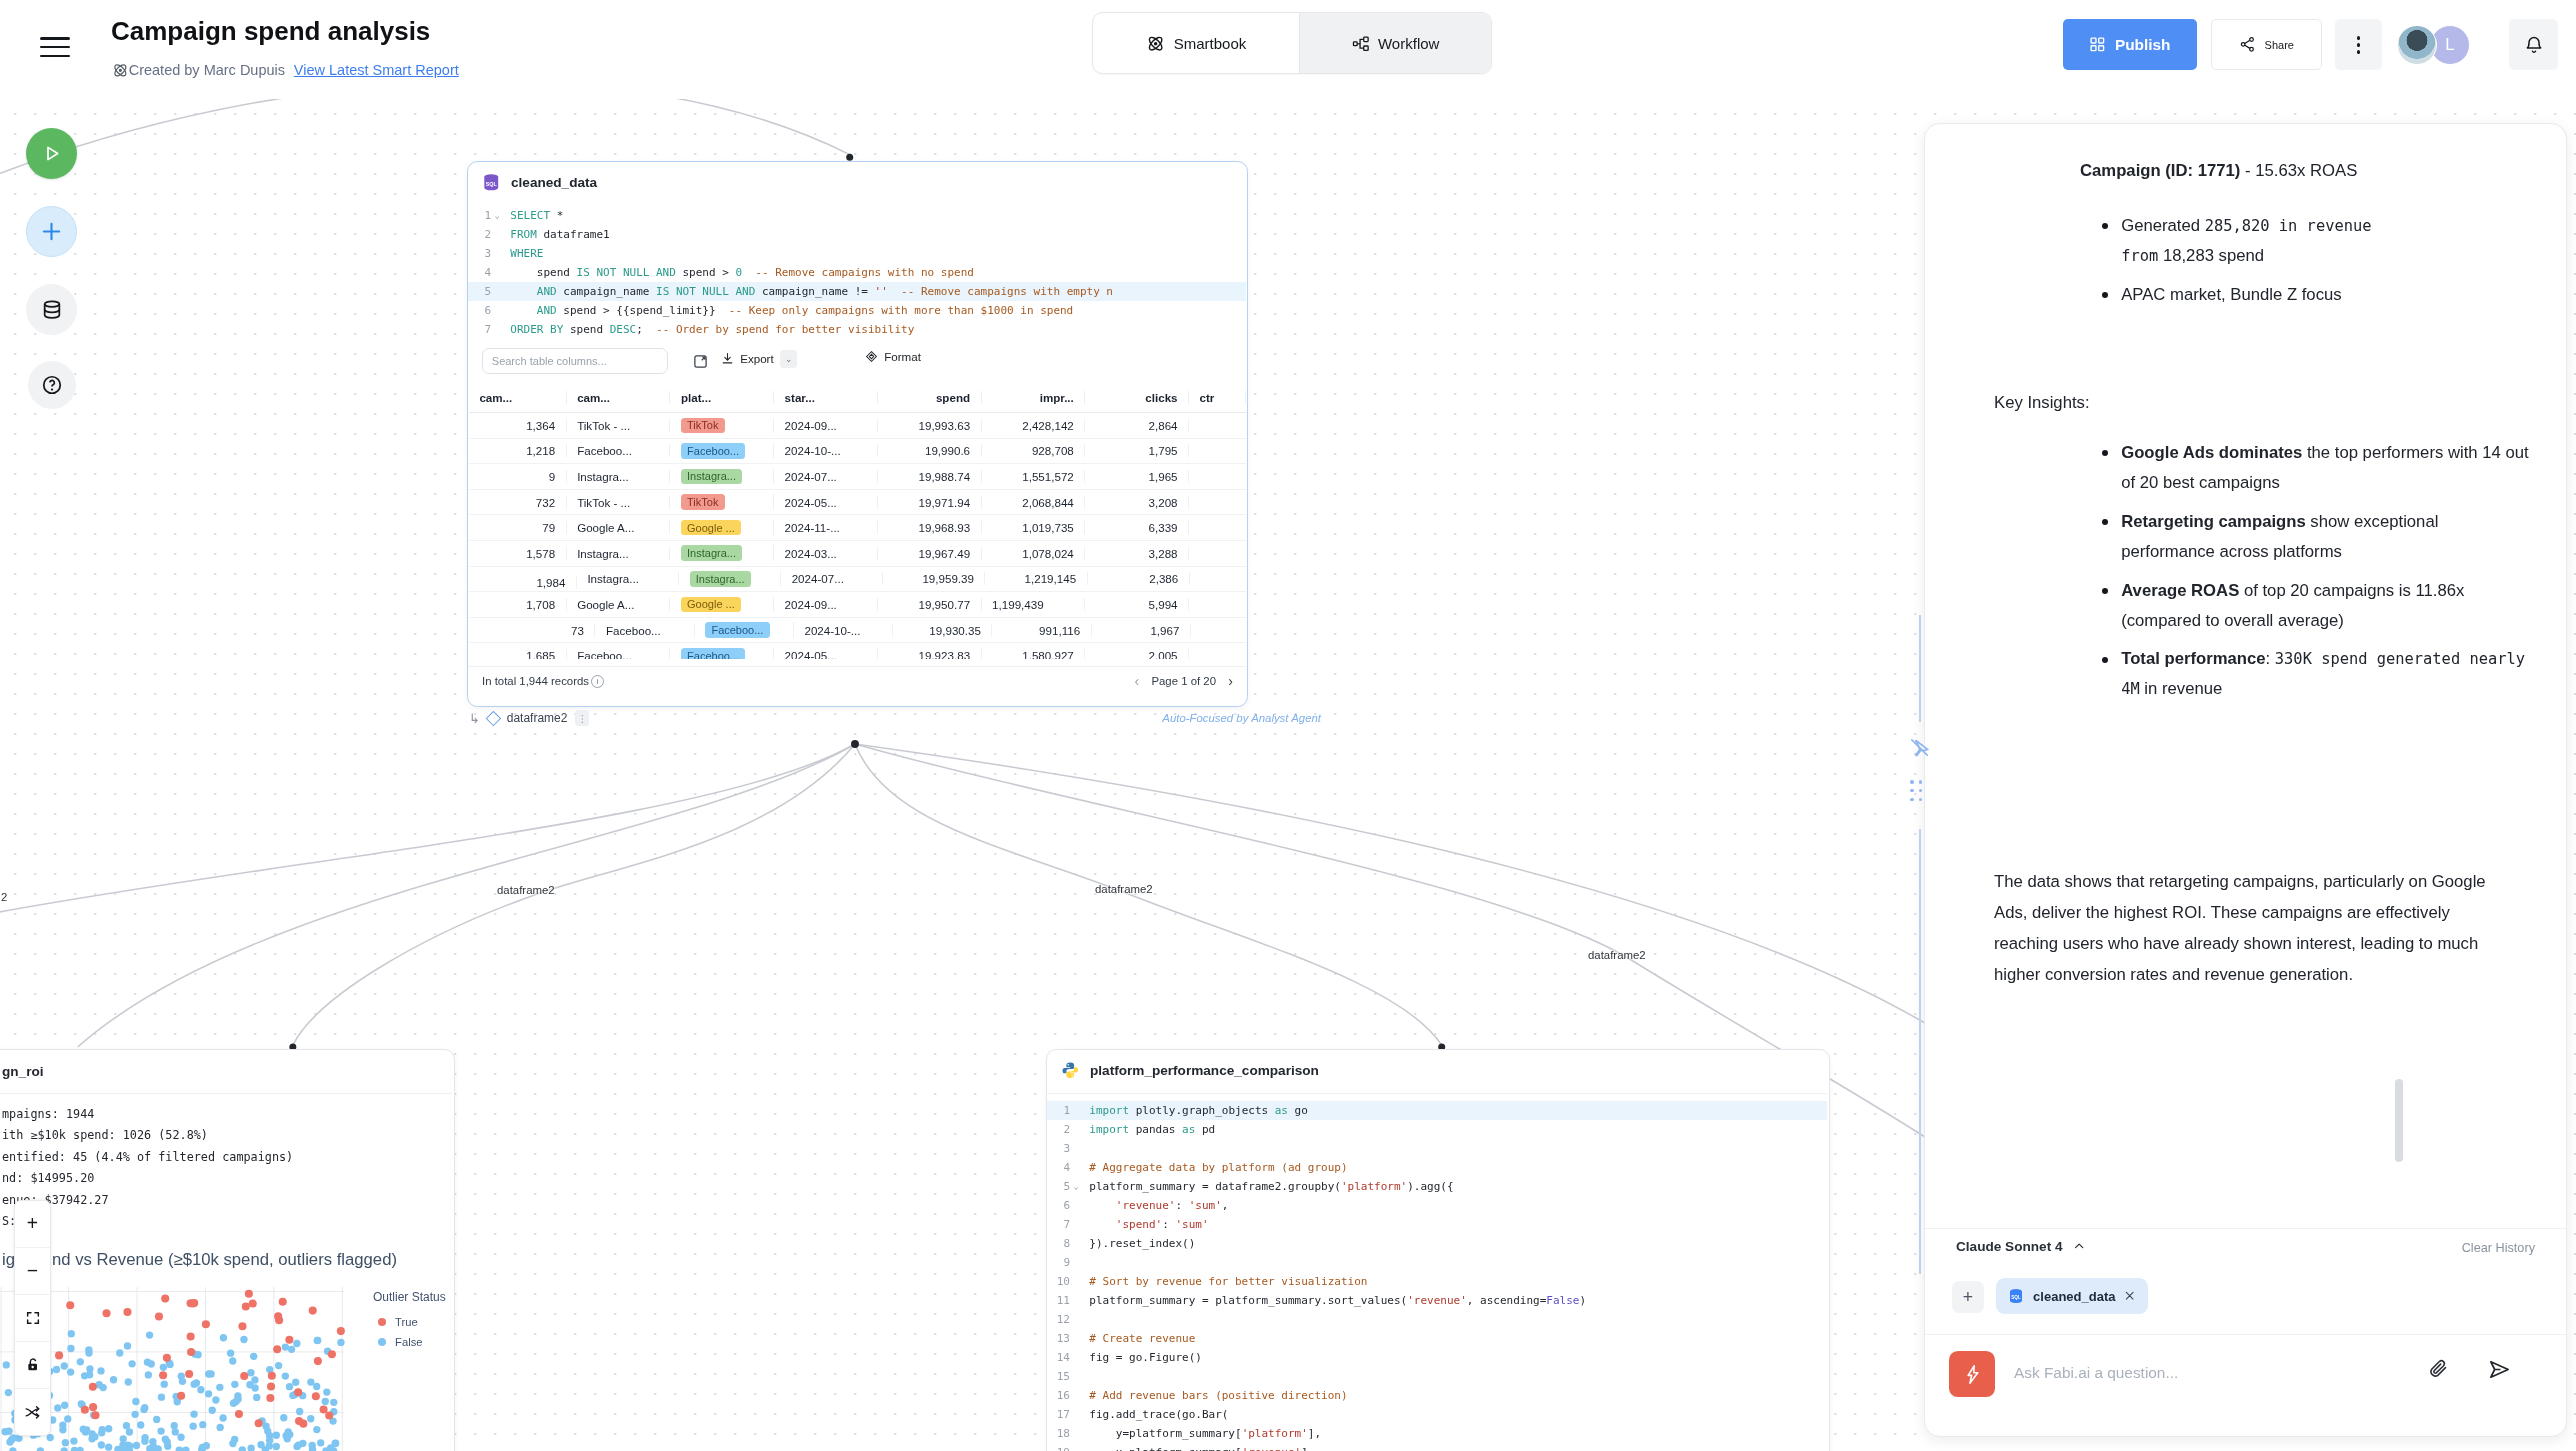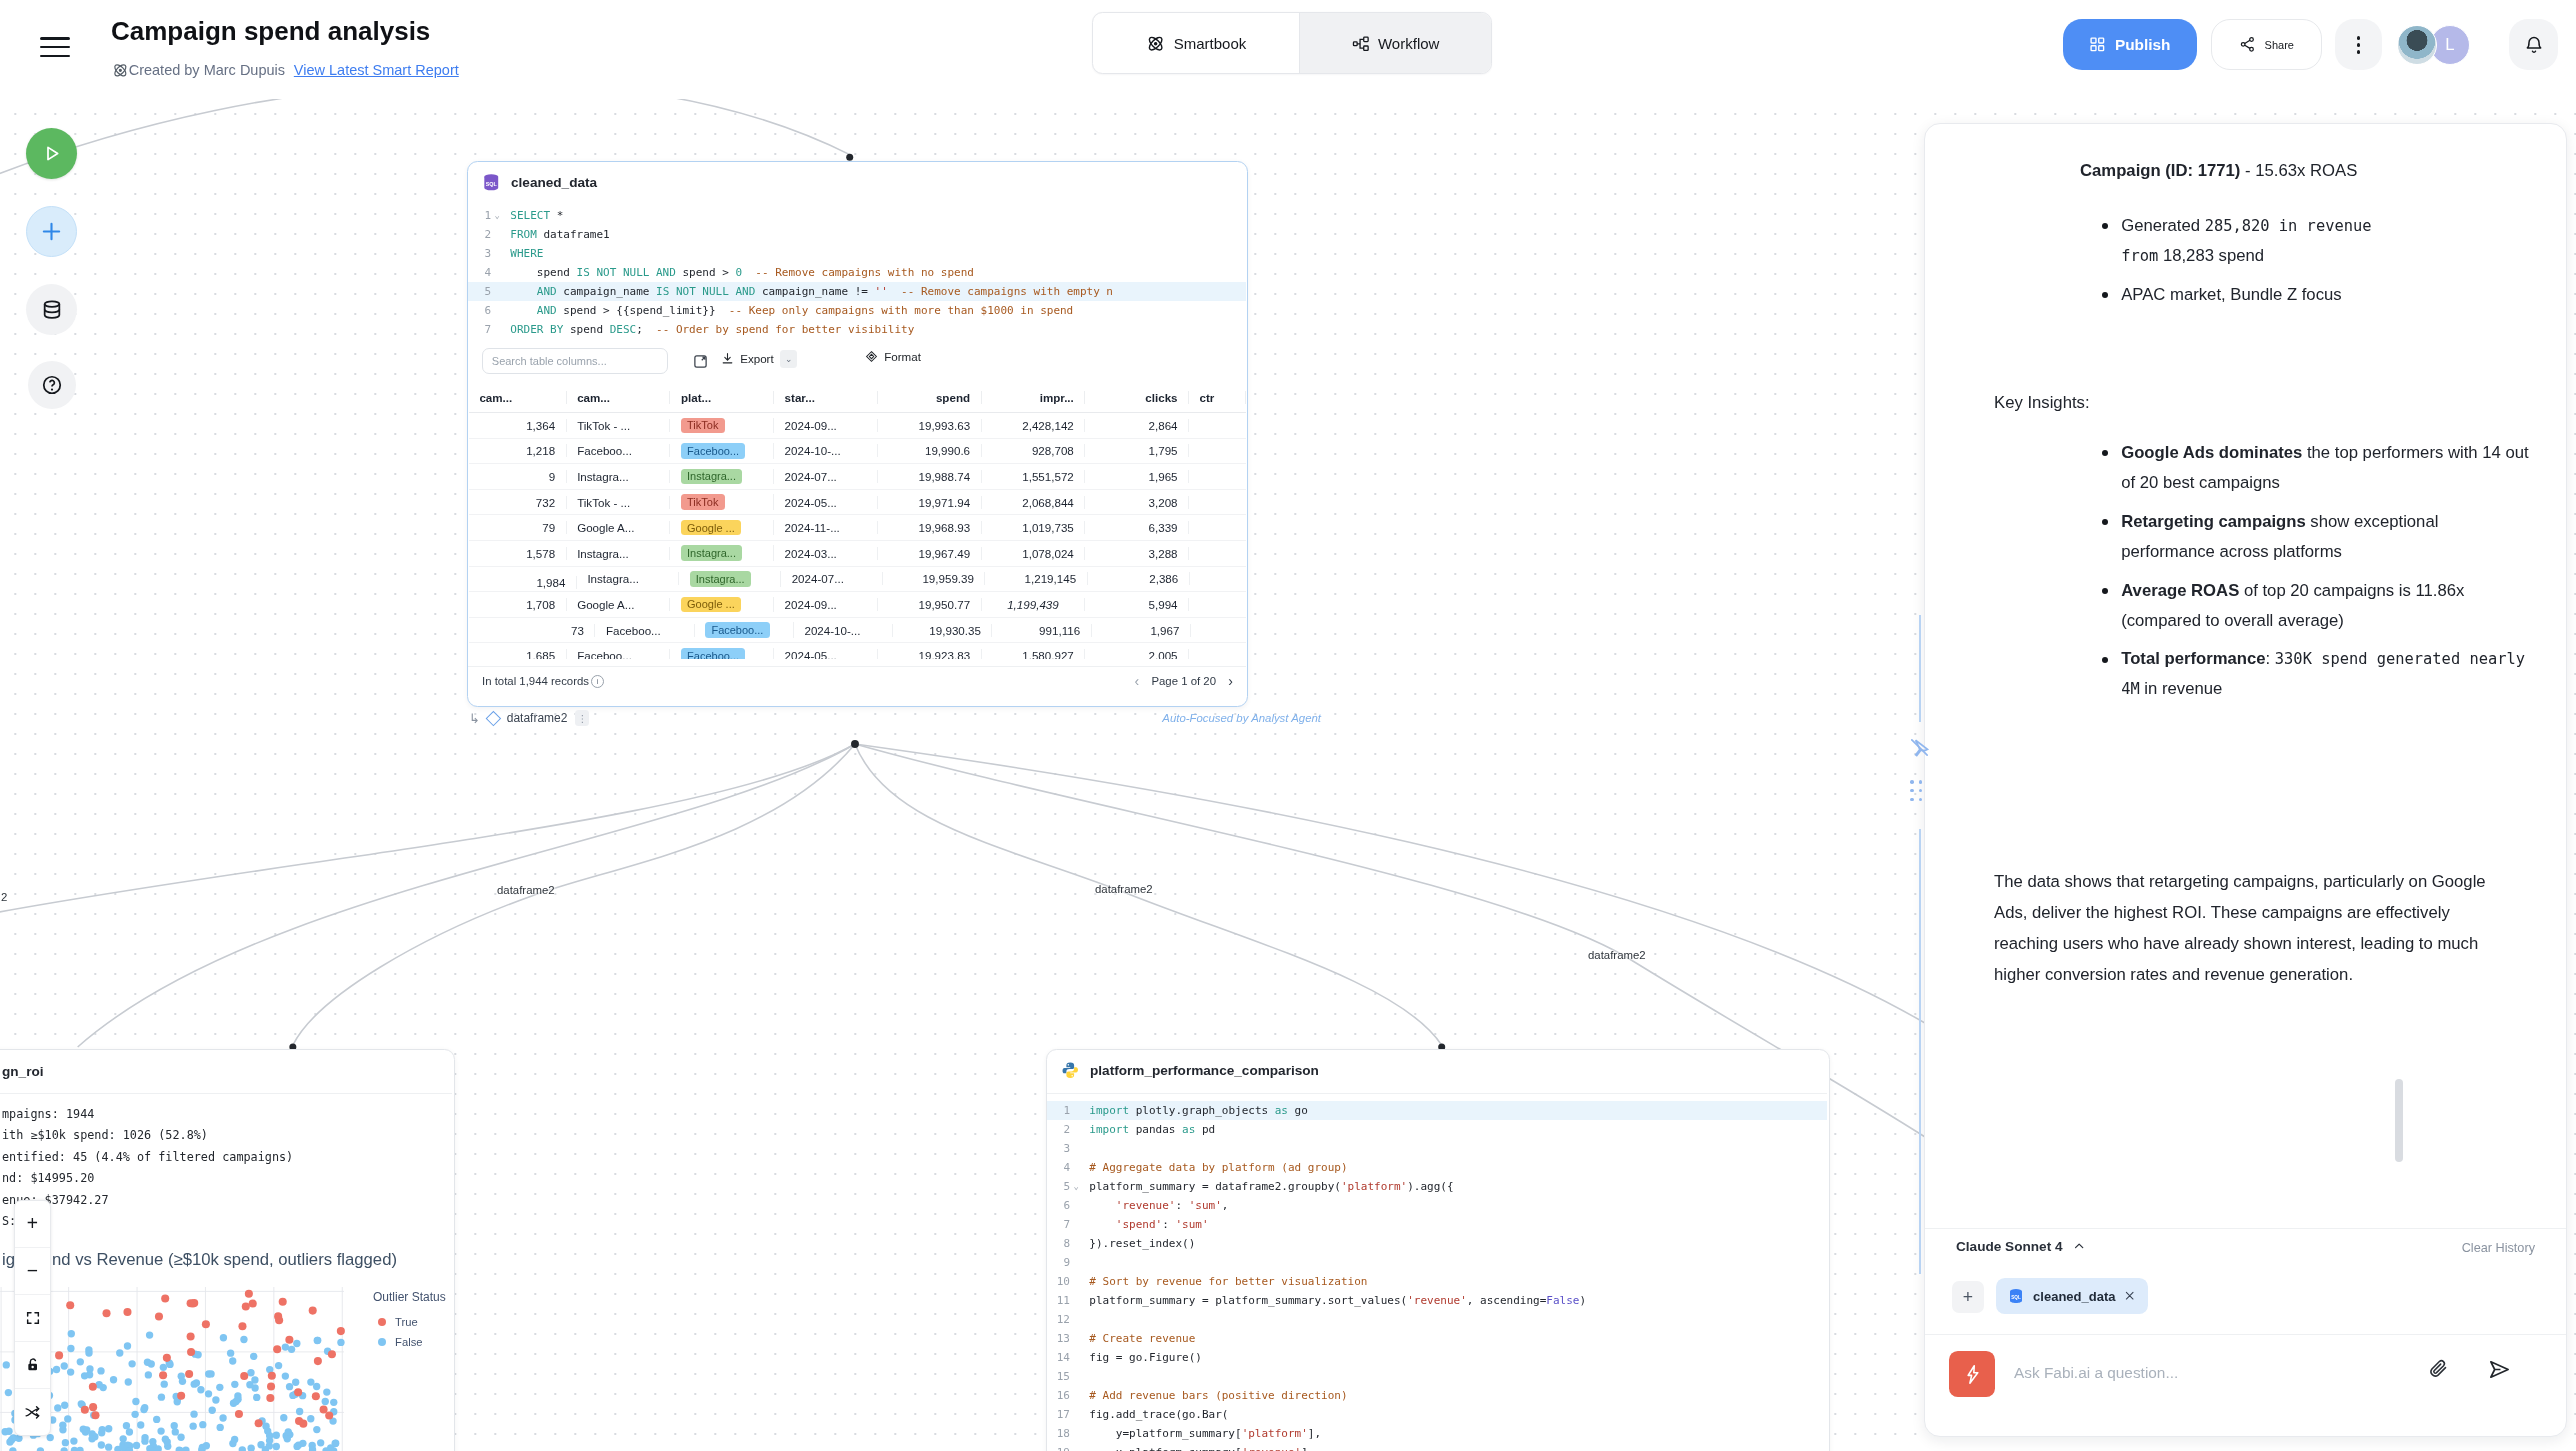--- a/index.html
+++ b/index.html
@@ -39,7 +39,7 @@
   ul.blist .bdot{flex:none;width:6.2px;height:6.2px;border-radius:50%;background:#15181d;margin-top:12.3px}
   .edge-label{position:absolute;font-size:11.4px;color:#2e343b;z-index:2;
     text-shadow:0 0 2.6px #fff,0 0 2.6px #fff,0 0 2.6px #fff;}
-  .tbtn{position:absolute;border-radius:19px;display:flex;align-items:center;justify-content:center;
+  .tbtn{position:absolute;border-radius:5px;display:flex;align-items:center;justify-content:center;
         box-sizing:border-box;}
   .gray-btn{background:#f3f4f6;}
   .stats{font-family:"DejaVu Sans Mono",monospace;font-size:11.8px;line-height:21.4px;color:#23272d;white-space:pre;}

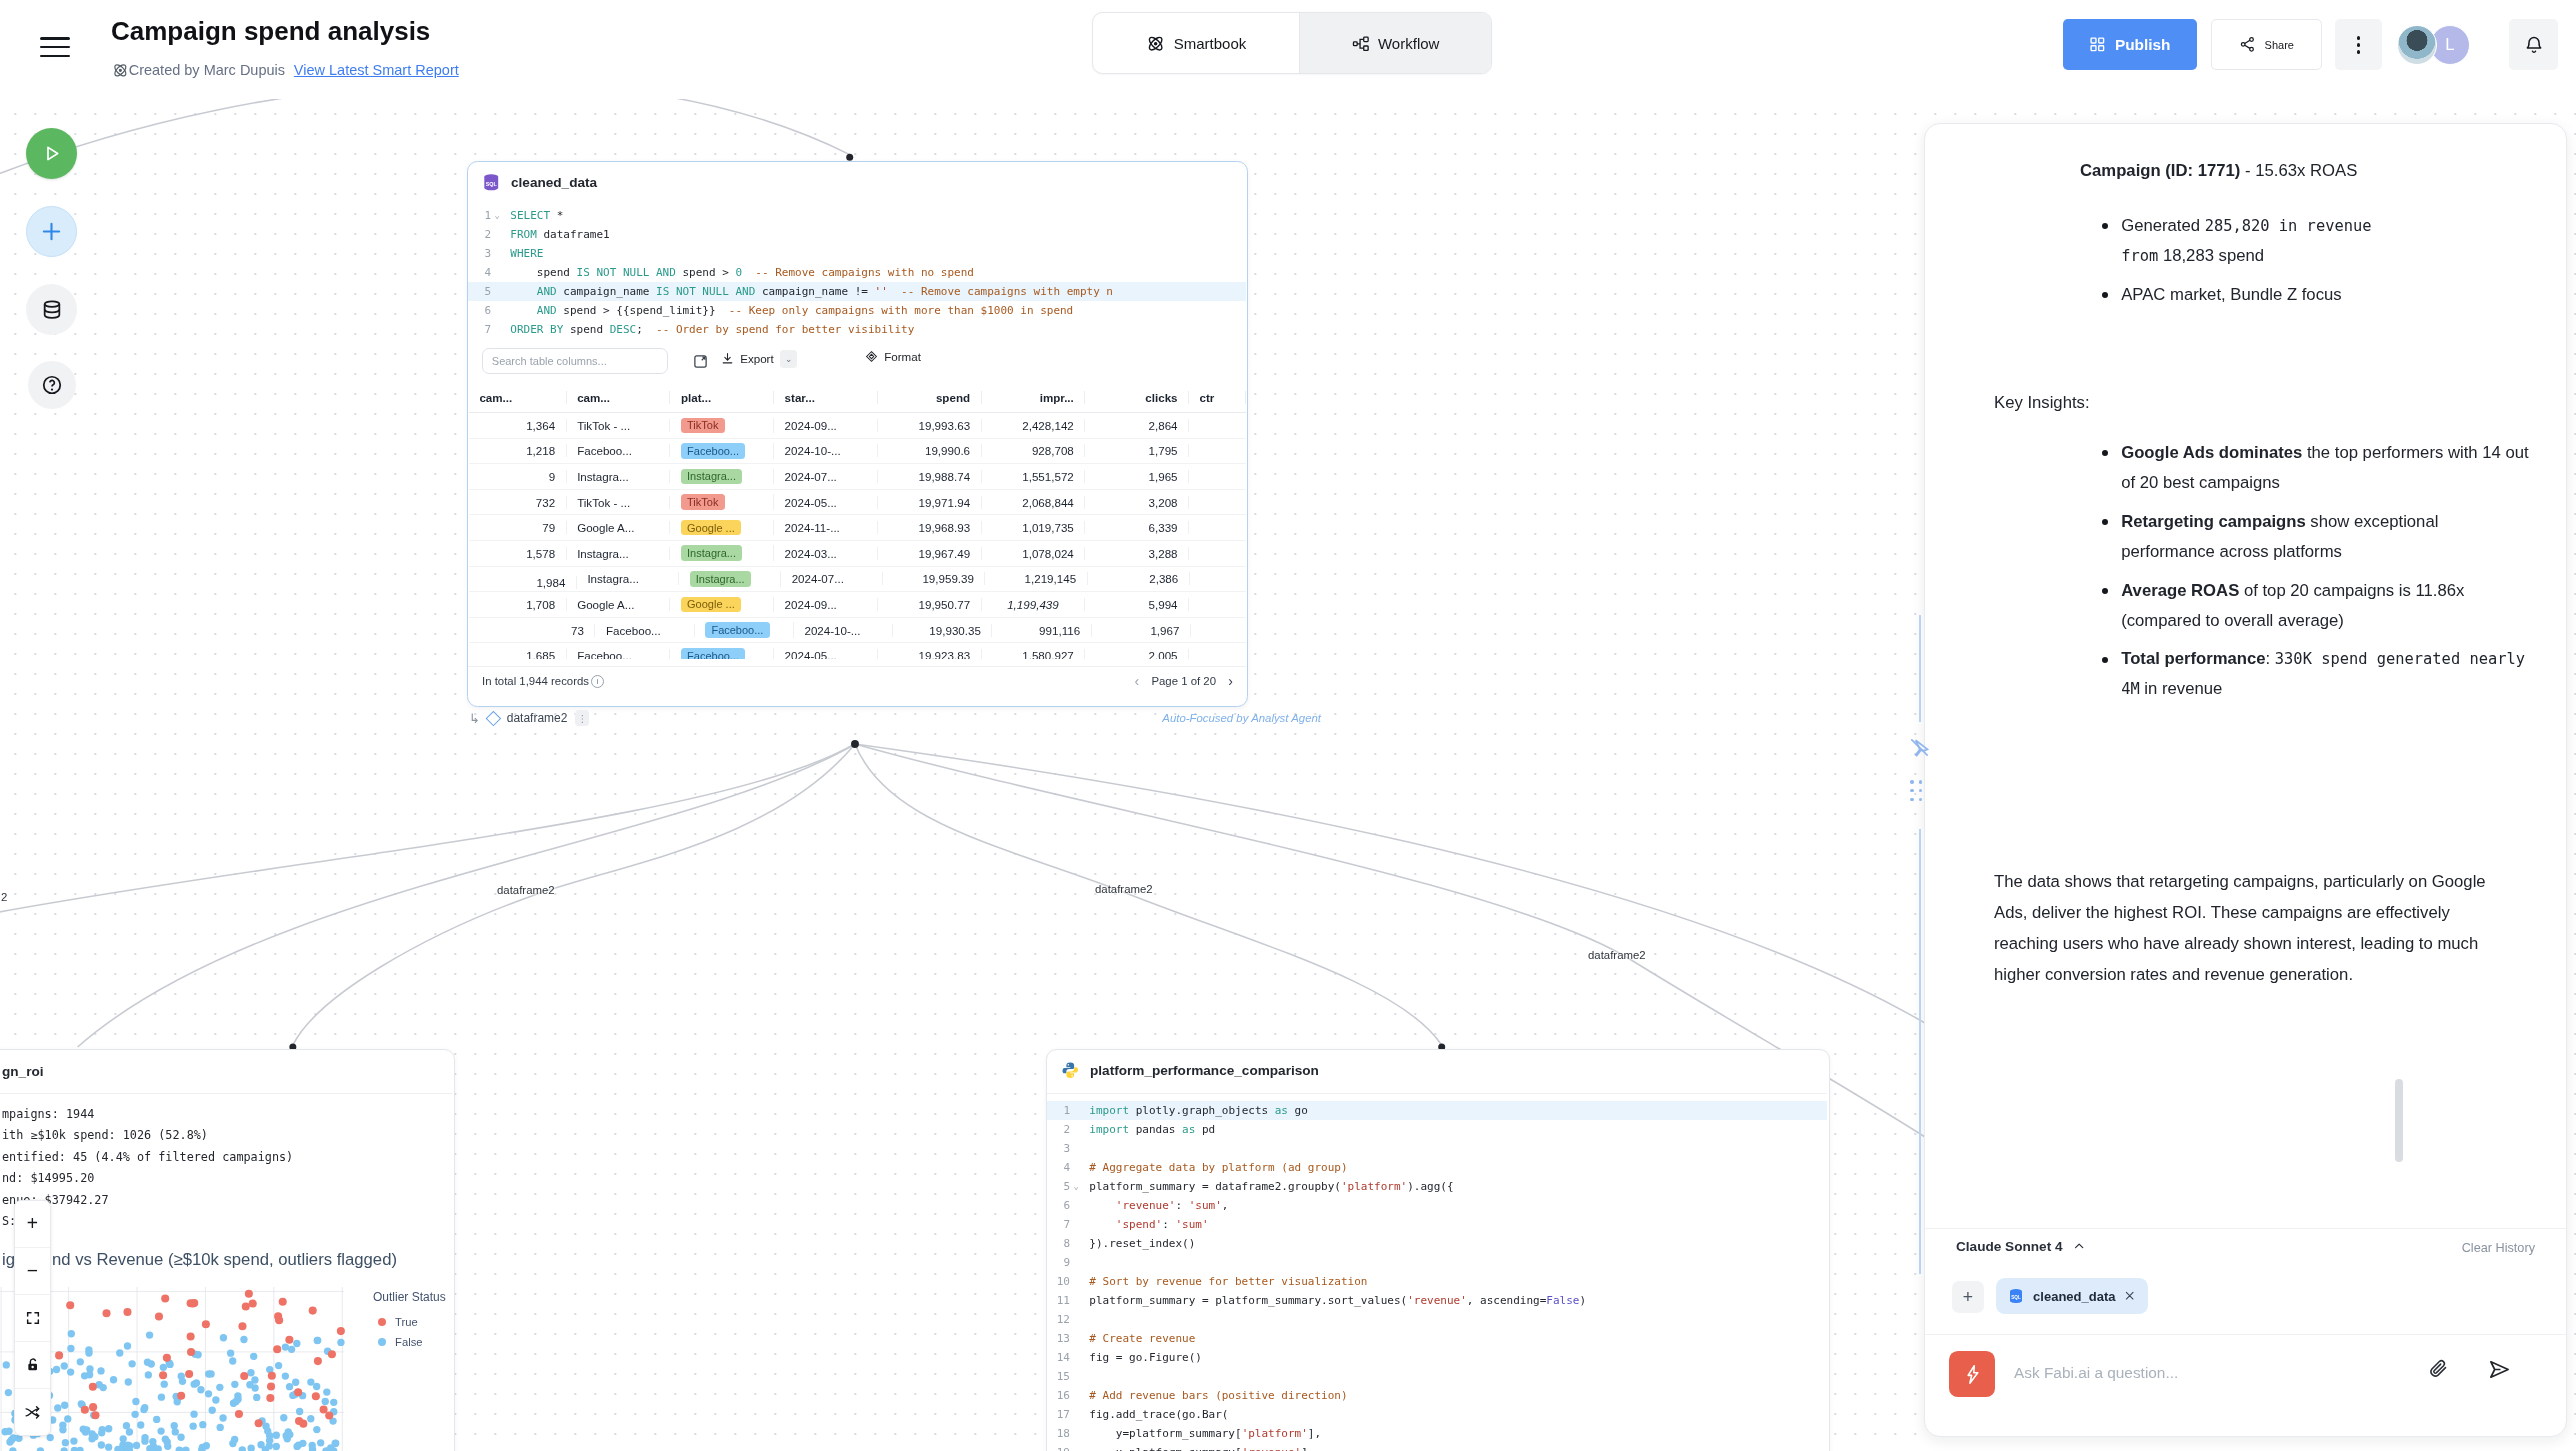--- a/index.html
+++ b/index.html
@@ -320,7 +320,7 @@
         <div class="tbl-cell" style="width: 104px; text-align: left; border-right: 0.9px solid rgb(238, 240, 242);"><span class="badge" style="background: rgb(251, 212, 92); color: rgb(124, 92, 10);">Google ...</span></div>
         <div class="tbl-cell" style="width: 104px; text-align: left; border-right: 0.9px solid rgb(238, 240, 242);">2024-09...</div>
         <div class="tbl-cell" style="width: 104px; text-align: right; border-right: 0.9px solid rgb(238, 240, 242);">19,950.77</div>
-        <div class="tbl-cell" style="width: 104px; text-align: center; border-right: 0.9px solid rgb(238, 240, 242); font-style: italic;">1,199,439</div>
+        <div class="tbl-cell" style="width: 104px; text-align: left; border-right: 0.9px solid rgb(238, 240, 242);">1,199,439</div>
         <div class="tbl-cell" style="width: 104px; text-align: right; border-right: 0.9px solid rgb(238, 240, 242);">5,994</div>
         <div class="tbl-cell" style="width: 57px; text-align: left; border-right: 0.9px solid rgb(238, 240, 242);"></div>
       </div>

